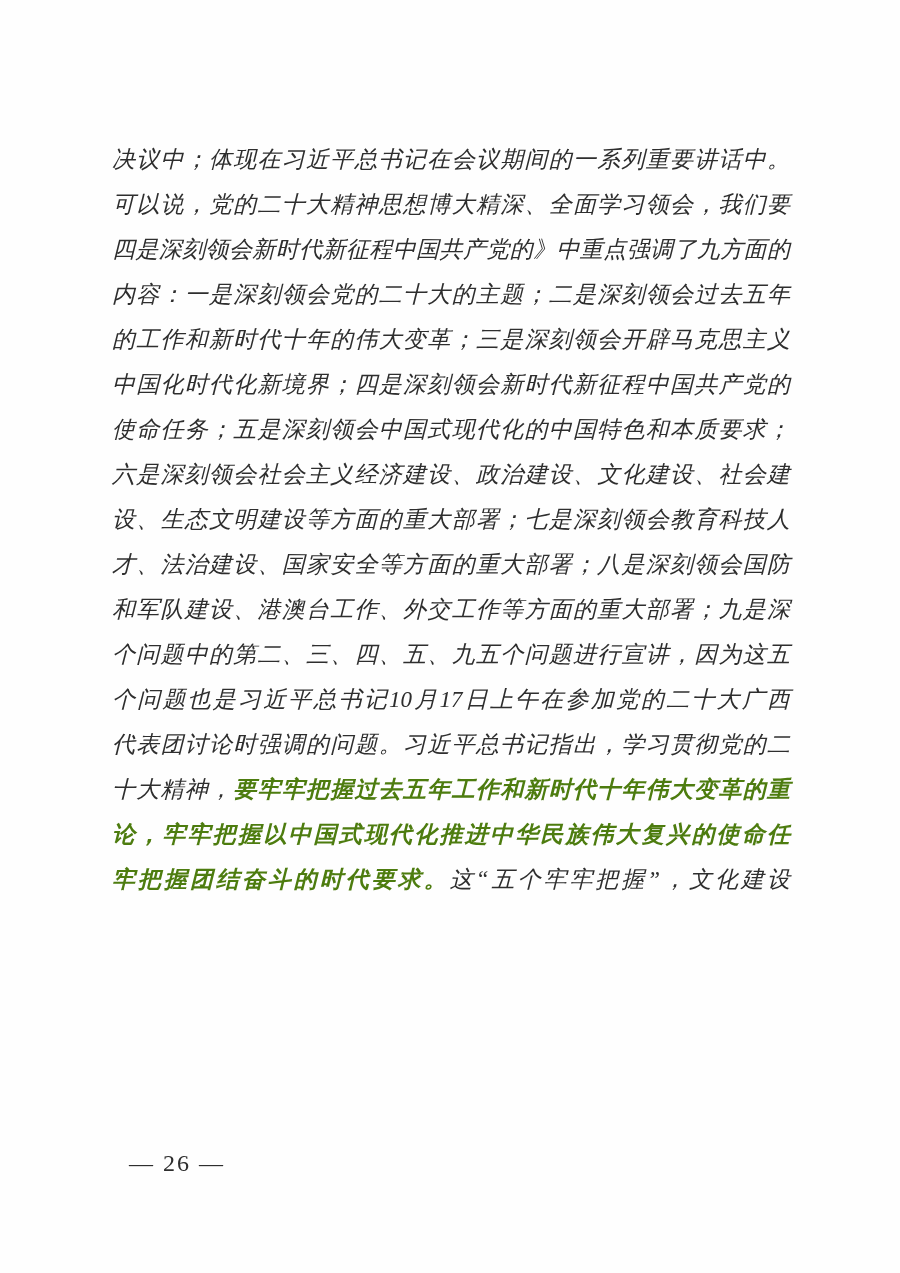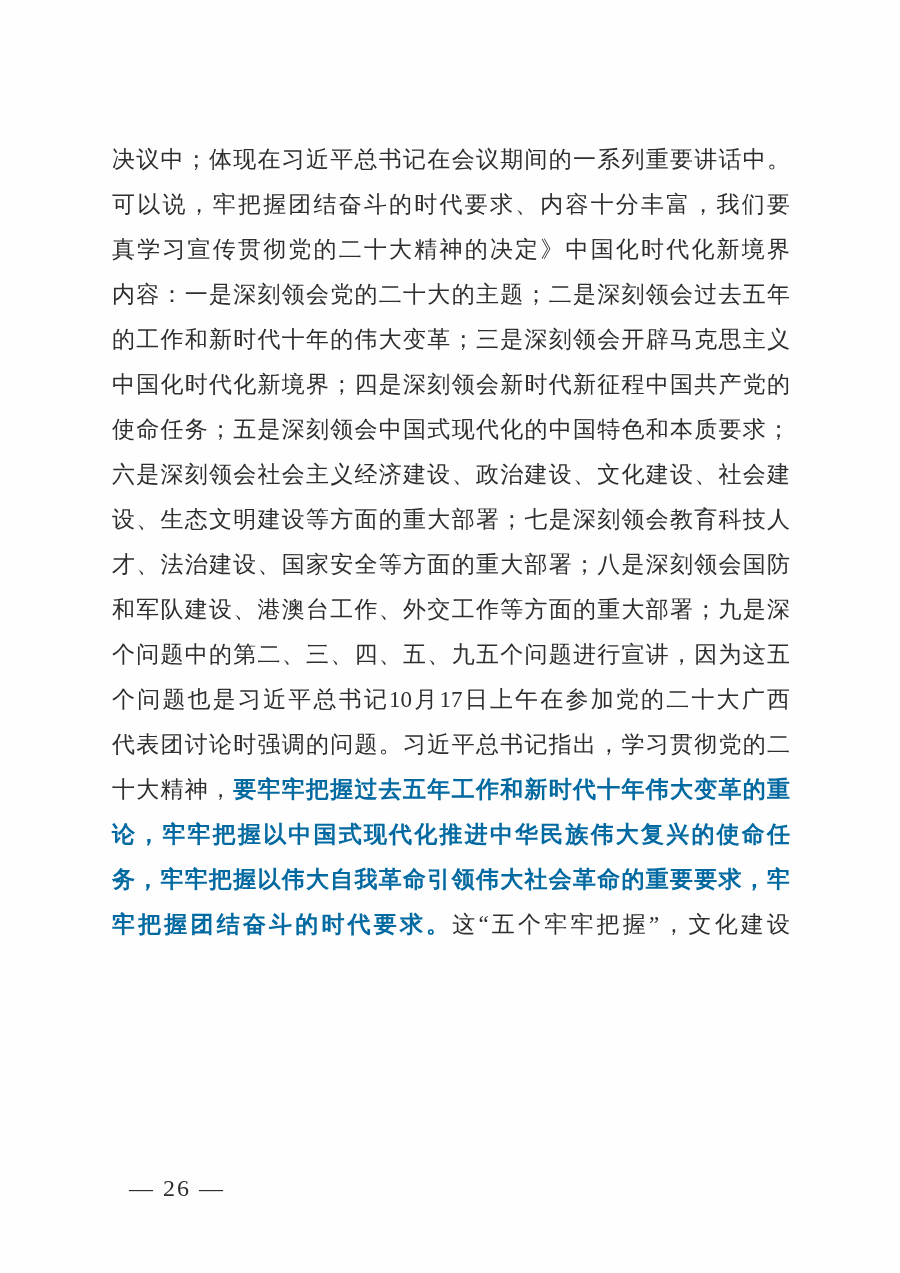--- a/index.html
+++ b/index.html
@@ -29,6 +29,7 @@
     text-align: justify;
     text-align-last: justify;
     white-space: nowrap;
+    font-style: italic;
   }
   .line .b {
     font-weight: 700;

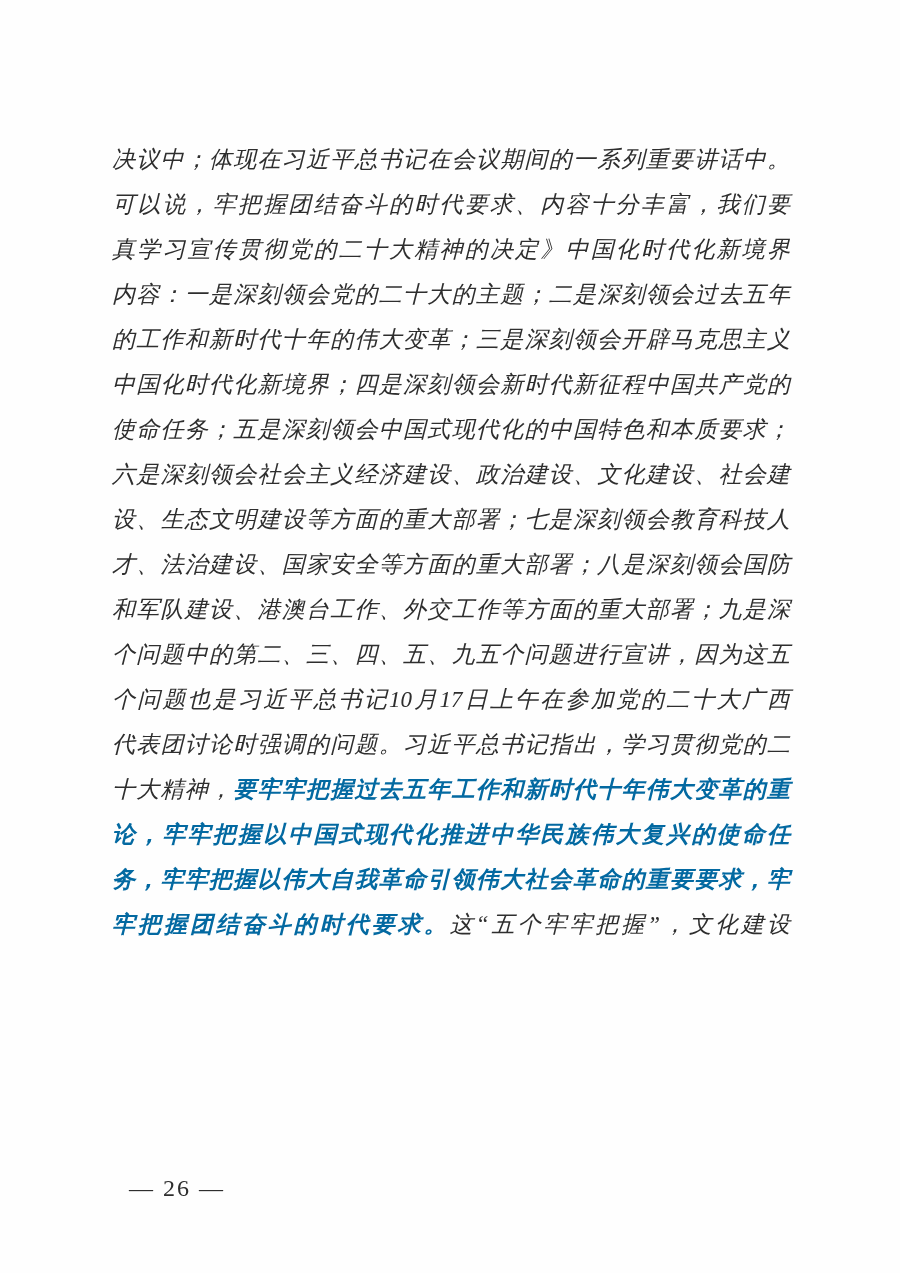--- a/index.html
+++ b/index.html
@@ -53,7 +53,7 @@
 <div class="page">
   <div class="content">
     <div class="line"><span class="r">决议中；体现在习近平总书记在会议期间的一系列重要讲话中。</span></div>
-    <div class="line"><span class="r">可以说，牢把握团结奋斗的时代要求、内容十分丰富，我们要</span></div>
+    <div class="line"><span class="r">可以说，党的二十大精神思想博大精深、全面学习领会，我们要</span></div>
     <div class="line"><span class="r">真学习宣传贯彻党的二十大精神的决定》中国化时代化新境界</span></div>
     <div class="line"><span class="r">内容：一是深刻领会党的二十大的主题；二是深刻领会过去五年</span></div>
     <div class="line"><span class="r">的工作和新时代十年的伟大变革；三是深刻领会开辟马克思主义</span></div>

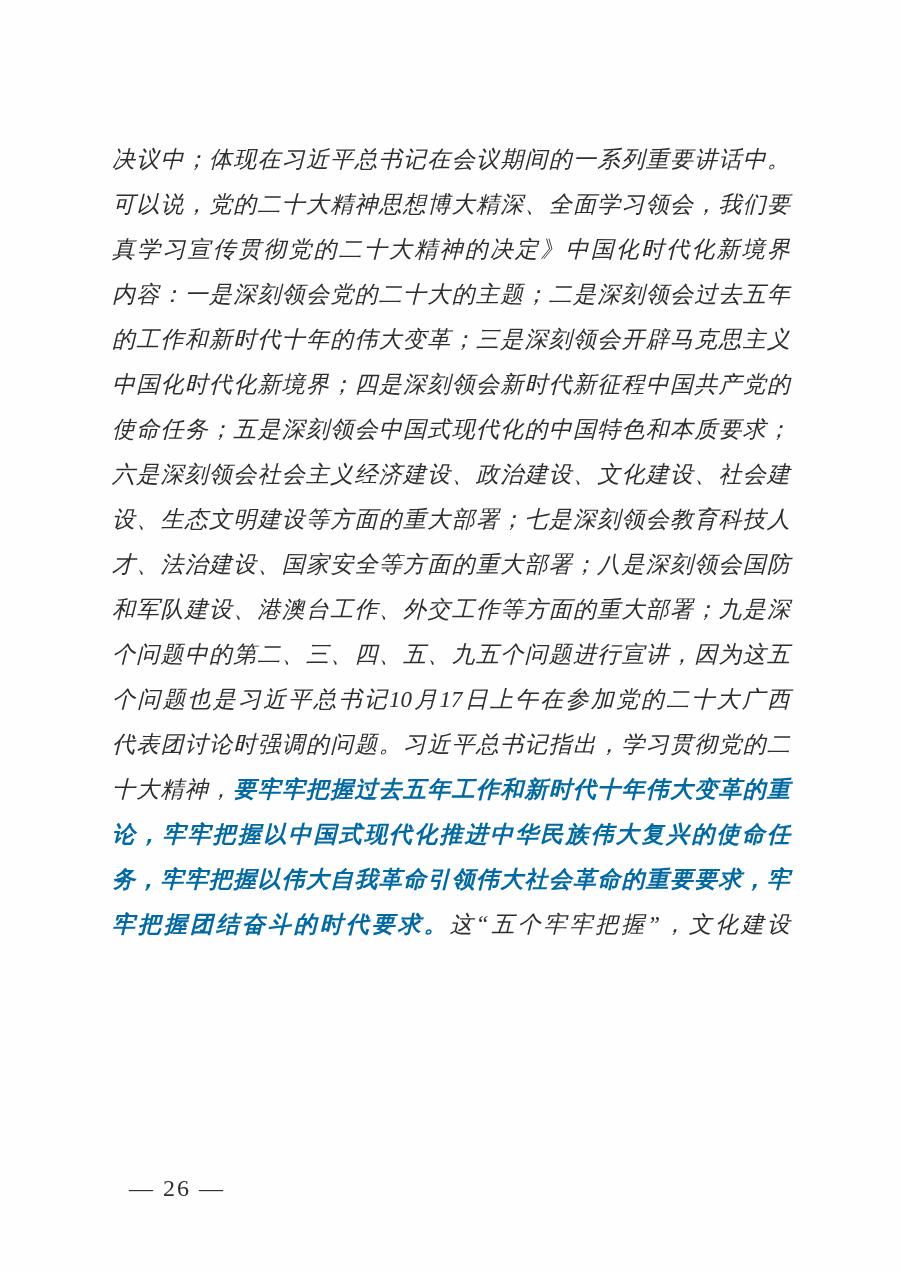--- a/index.html
+++ b/index.html
@@ -54,7 +54,7 @@
   <div class="content">
     <div class="line"><span class="r">决议中；体现在习近平总书记在会议期间的一系列重要讲话中。</span></div>
     <div class="line"><span class="r">可以说，党的二十大精神思想博大精深、全面学习领会，我们要</span></div>
-    <div class="line"><span class="r">真学习宣传贯彻党的二十大精神的决定》中国化时代化新境界</span></div>
+    <div class="line"><span class="r">四是深刻领会新时代新征程中国共产党的》中重点强调了九方面的</span></div>
     <div class="line"><span class="r">内容：一是深刻领会党的二十大的主题；二是深刻领会过去五年</span></div>
     <div class="line"><span class="r">的工作和新时代十年的伟大变革；三是深刻领会开辟马克思主义</span></div>
     <div class="line"><span class="r">中国化时代化新境界；四是深刻领会新时代新征程中国共产党的</span></div>

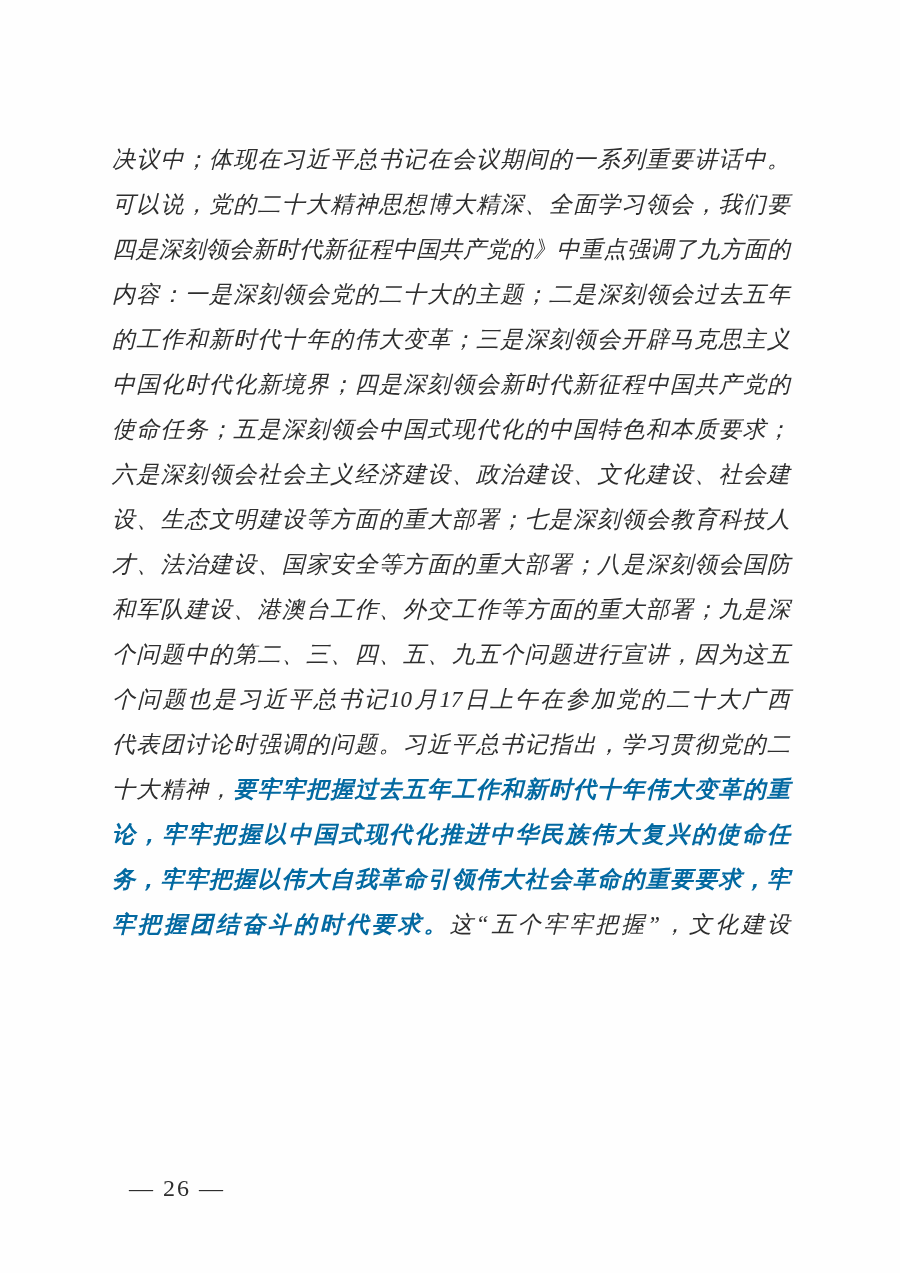--- a/index.html
+++ b/index.html
@@ -33,7 +33,7 @@
   }
   .line .b {
     font-weight: 700;
-    color: #0369a1;
+    color: #4d7c0f;
   }
   .footer {
     position: absolute;

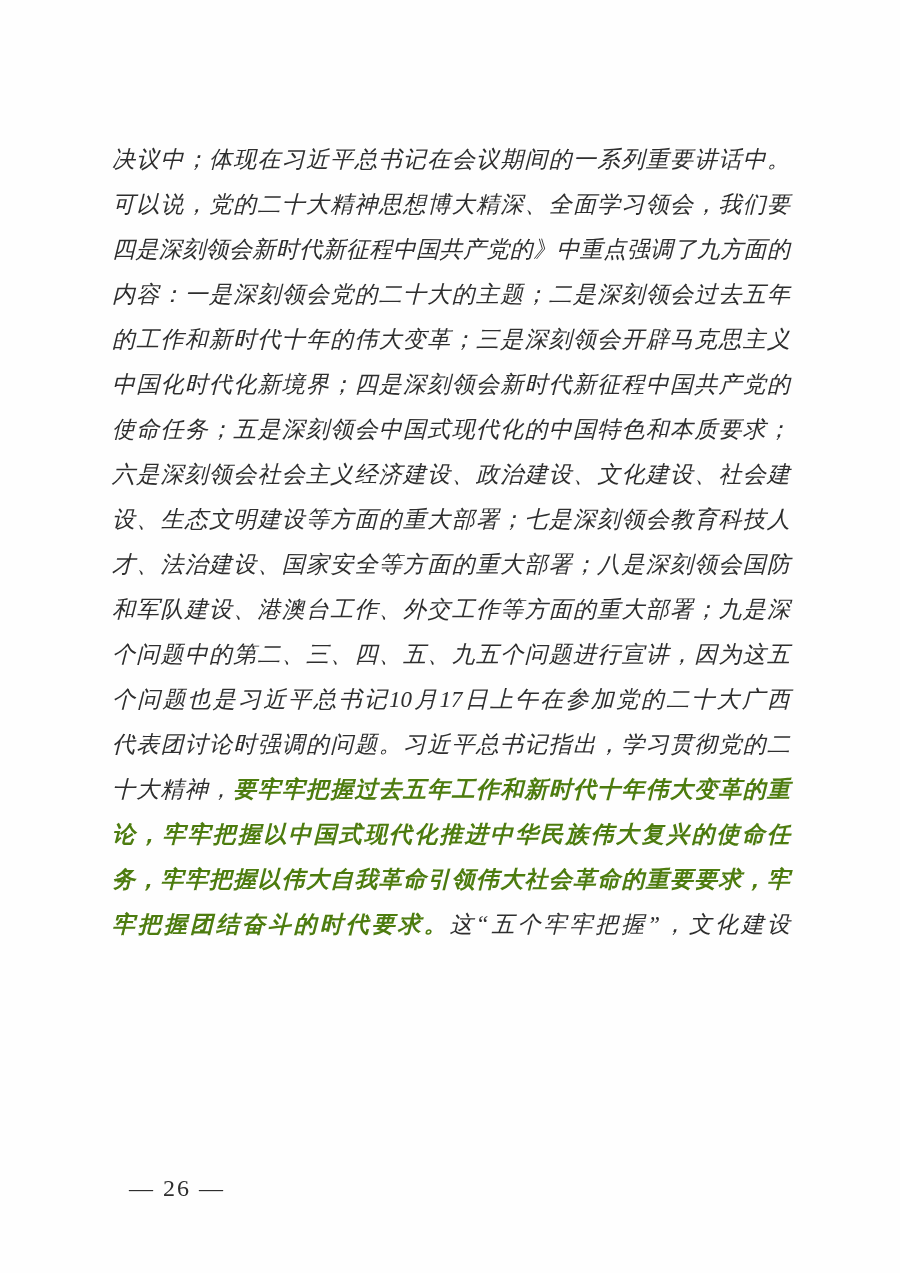--- a/index.html
+++ b/index.html
@@ -68,7 +68,6 @@
     <div class="line"><span class="r">代表团讨论时强调的问题。习近平总书记指出，学习贯彻党的二</span></div>
     <div class="line"><span class="r">十大精神，</span><span class="b">要牢牢把握过去五年工作和新时代十年伟大变革的重</span></div>
     <div class="line"><span class="b">论，牢牢把握以中国式现代化推进中华民族伟大复兴的使命任</span></div>
-    <div class="line"><span class="b">务，牢牢把握以伟大自我革命引领伟大社会革命的重要要求，牢</span></div>
     <div class="line"><span class="b">牢把握团结奋斗的时代要求。</span><span class="r">这“五个牢牢把握”，文化建设</span></div>
   </div>
   <div class="footer">— 26 —</div>

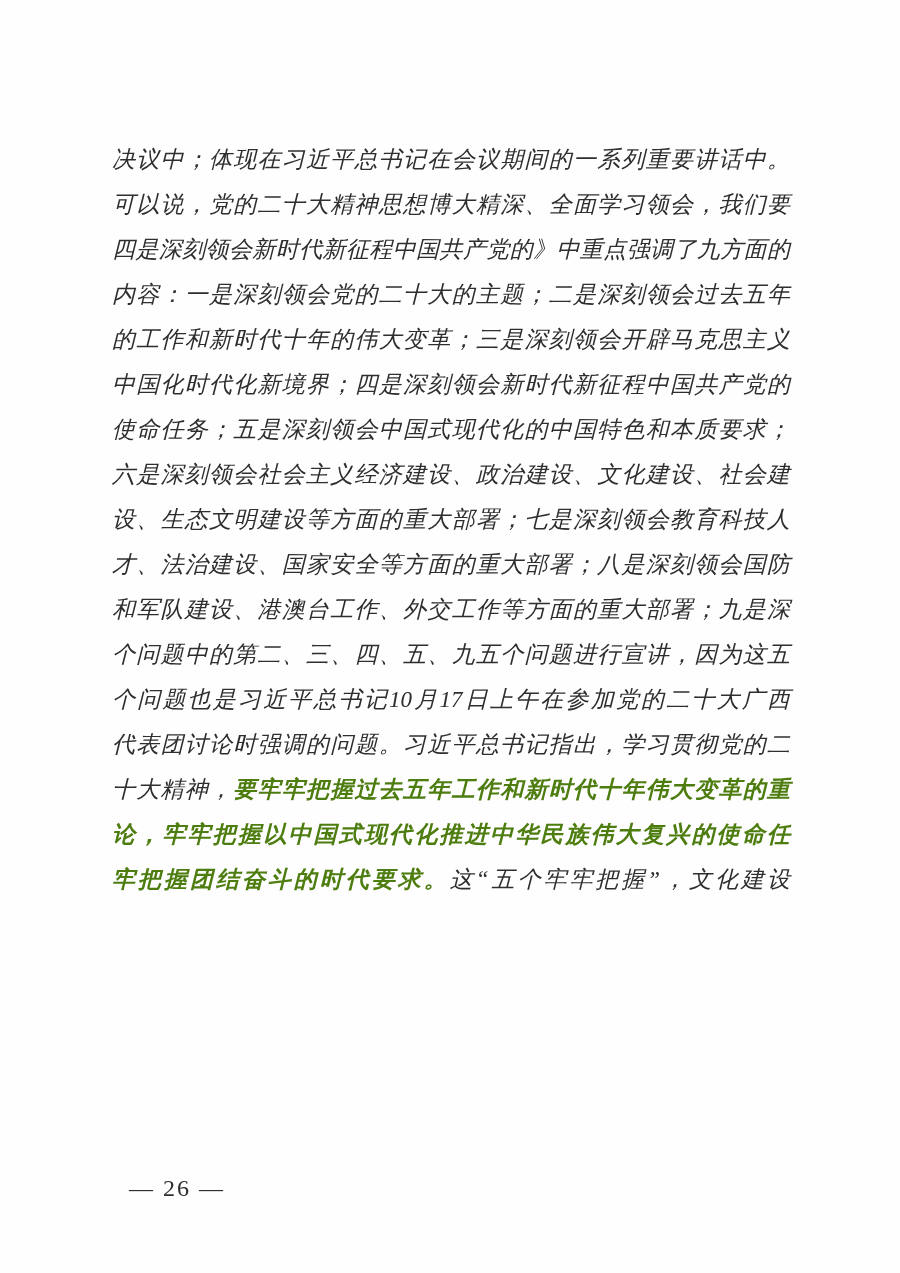--- a/index.html
+++ b/index.html
@@ -44,7 +44,6 @@
     font-size: 24px;
     color: #2e2e2e;
     letter-spacing: 2px;
-    margin-top: 25px;
   }
 </style>
 </head>

